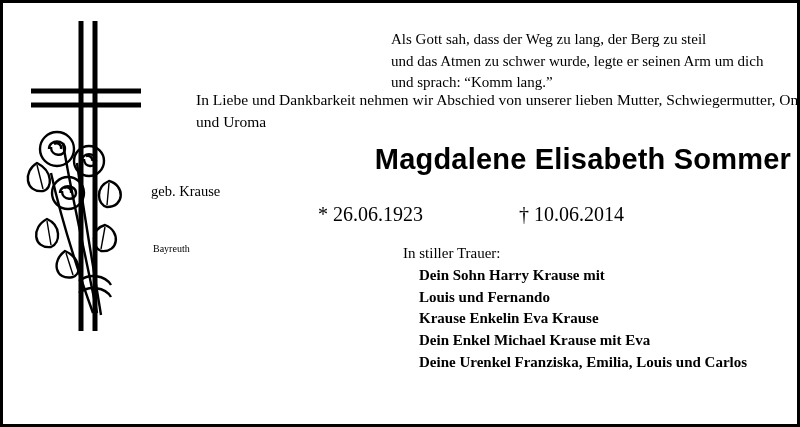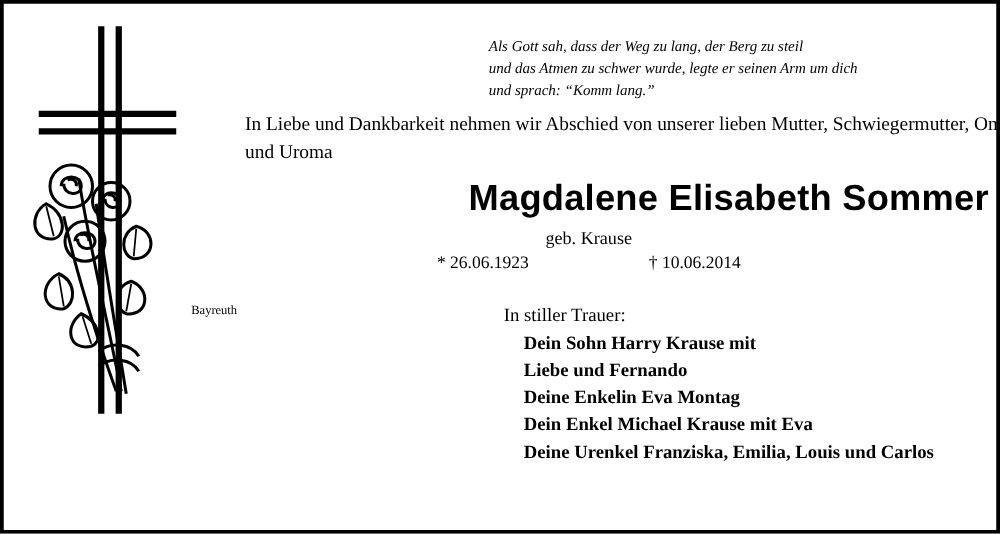--- a/index.html
+++ b/index.html
@@ -46,8 +46,7 @@
     left: 388px;
     top: 26px;
     width: 400px;
-    font-style: italic;
-    font-size: 12px;
+    font-size: 15px;
     line-height: 1.44;
     text-align: left;
   }

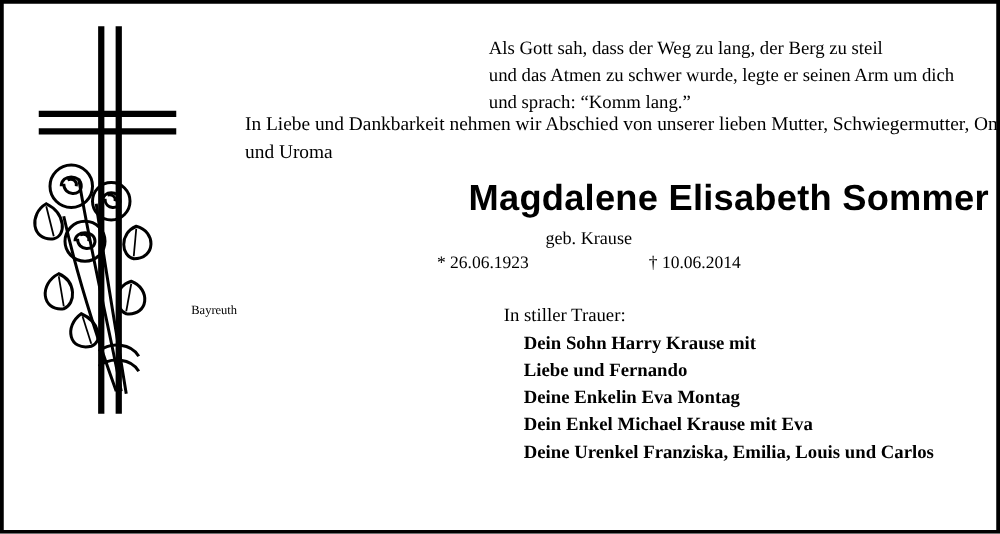--- a/index.html
+++ b/index.html
@@ -80,7 +80,6 @@
     left: 148px;
     top: 180px;
     width: 640px;
-    text-align: center;
     font-size: 14.5px;
   }
   .dates {

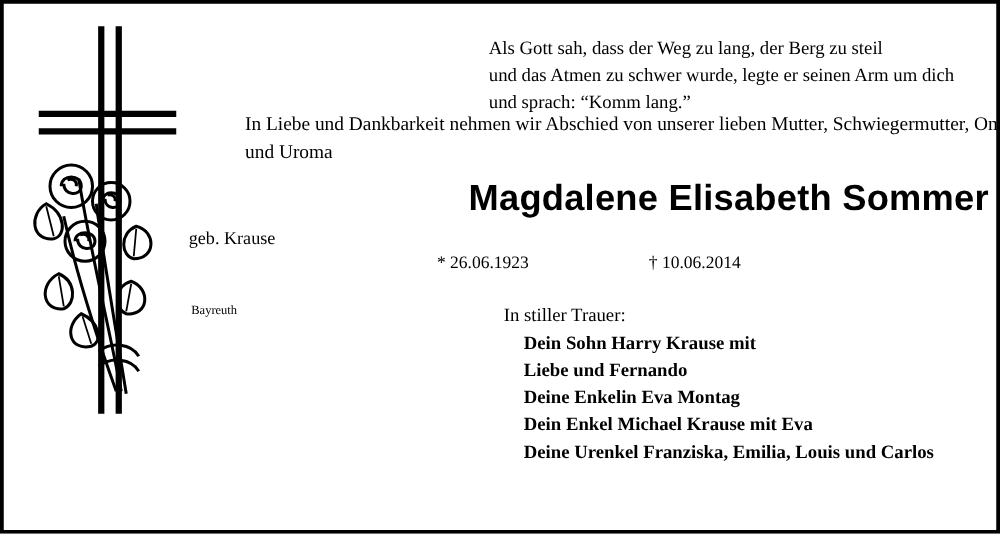--- a/index.html
+++ b/index.html
@@ -88,7 +88,7 @@
     top: 200px;
     width: 640px;
     text-align: center;
-    font-size: 14px;
+    font-size: 20px;
   }
   .dates .birth { margin-right: 96px; }
 

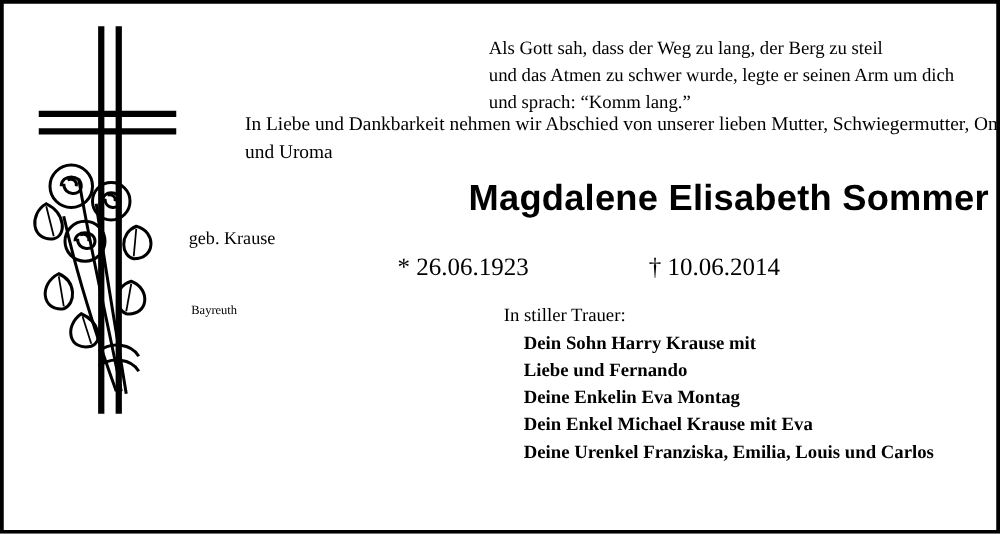--- a/index.html
+++ b/index.html
@@ -194,7 +194,7 @@
     <div class="mourners">
       <div class="lead">In stiller Trauer:</div>
       <div class="person">Dein Sohn Harry Krause mit</div>
-      <div class="person">Liebe und Fernando</div>
+      <div class="person">Louis und Fernando</div>
       <div class="person">Deine Enkelin Eva Montag</div>
       <div class="person">Dein Enkel Michael Krause mit Eva</div>
       <div class="person">Deine Urenkel Franziska, Emilia, Louis und Carlos</div>

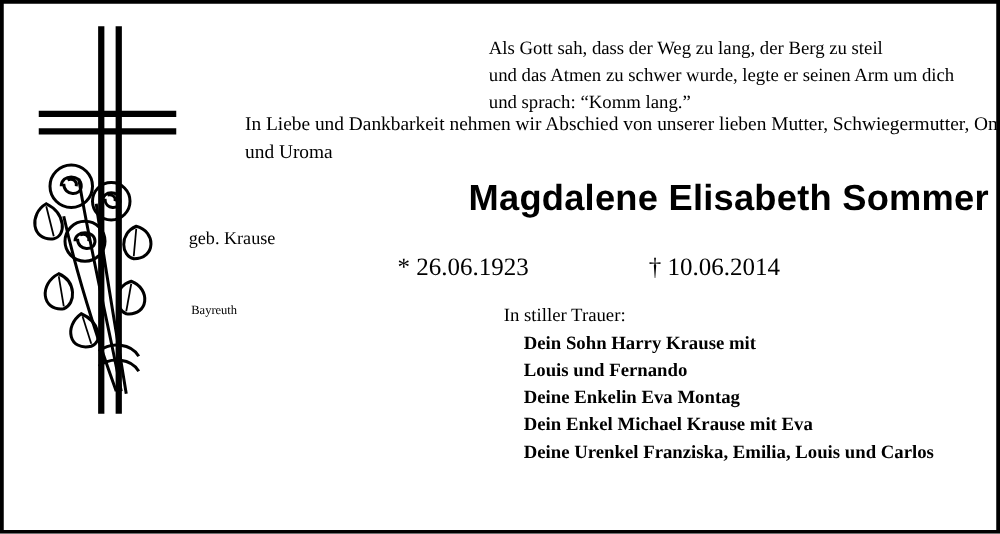--- a/index.html
+++ b/index.html
@@ -195,7 +195,7 @@
       <div class="lead">In stiller Trauer:</div>
       <div class="person">Dein Sohn Harry Krause mit</div>
       <div class="person">Louis und Fernando</div>
-      <div class="person">Deine Enkelin Eva Montag</div>
+      <div class="person">Krause Enkelin Eva Krause</div>
       <div class="person">Dein Enkel Michael Krause mit Eva</div>
       <div class="person">Deine Urenkel Franziska, Emilia, Louis und Carlos</div>
     </div>

